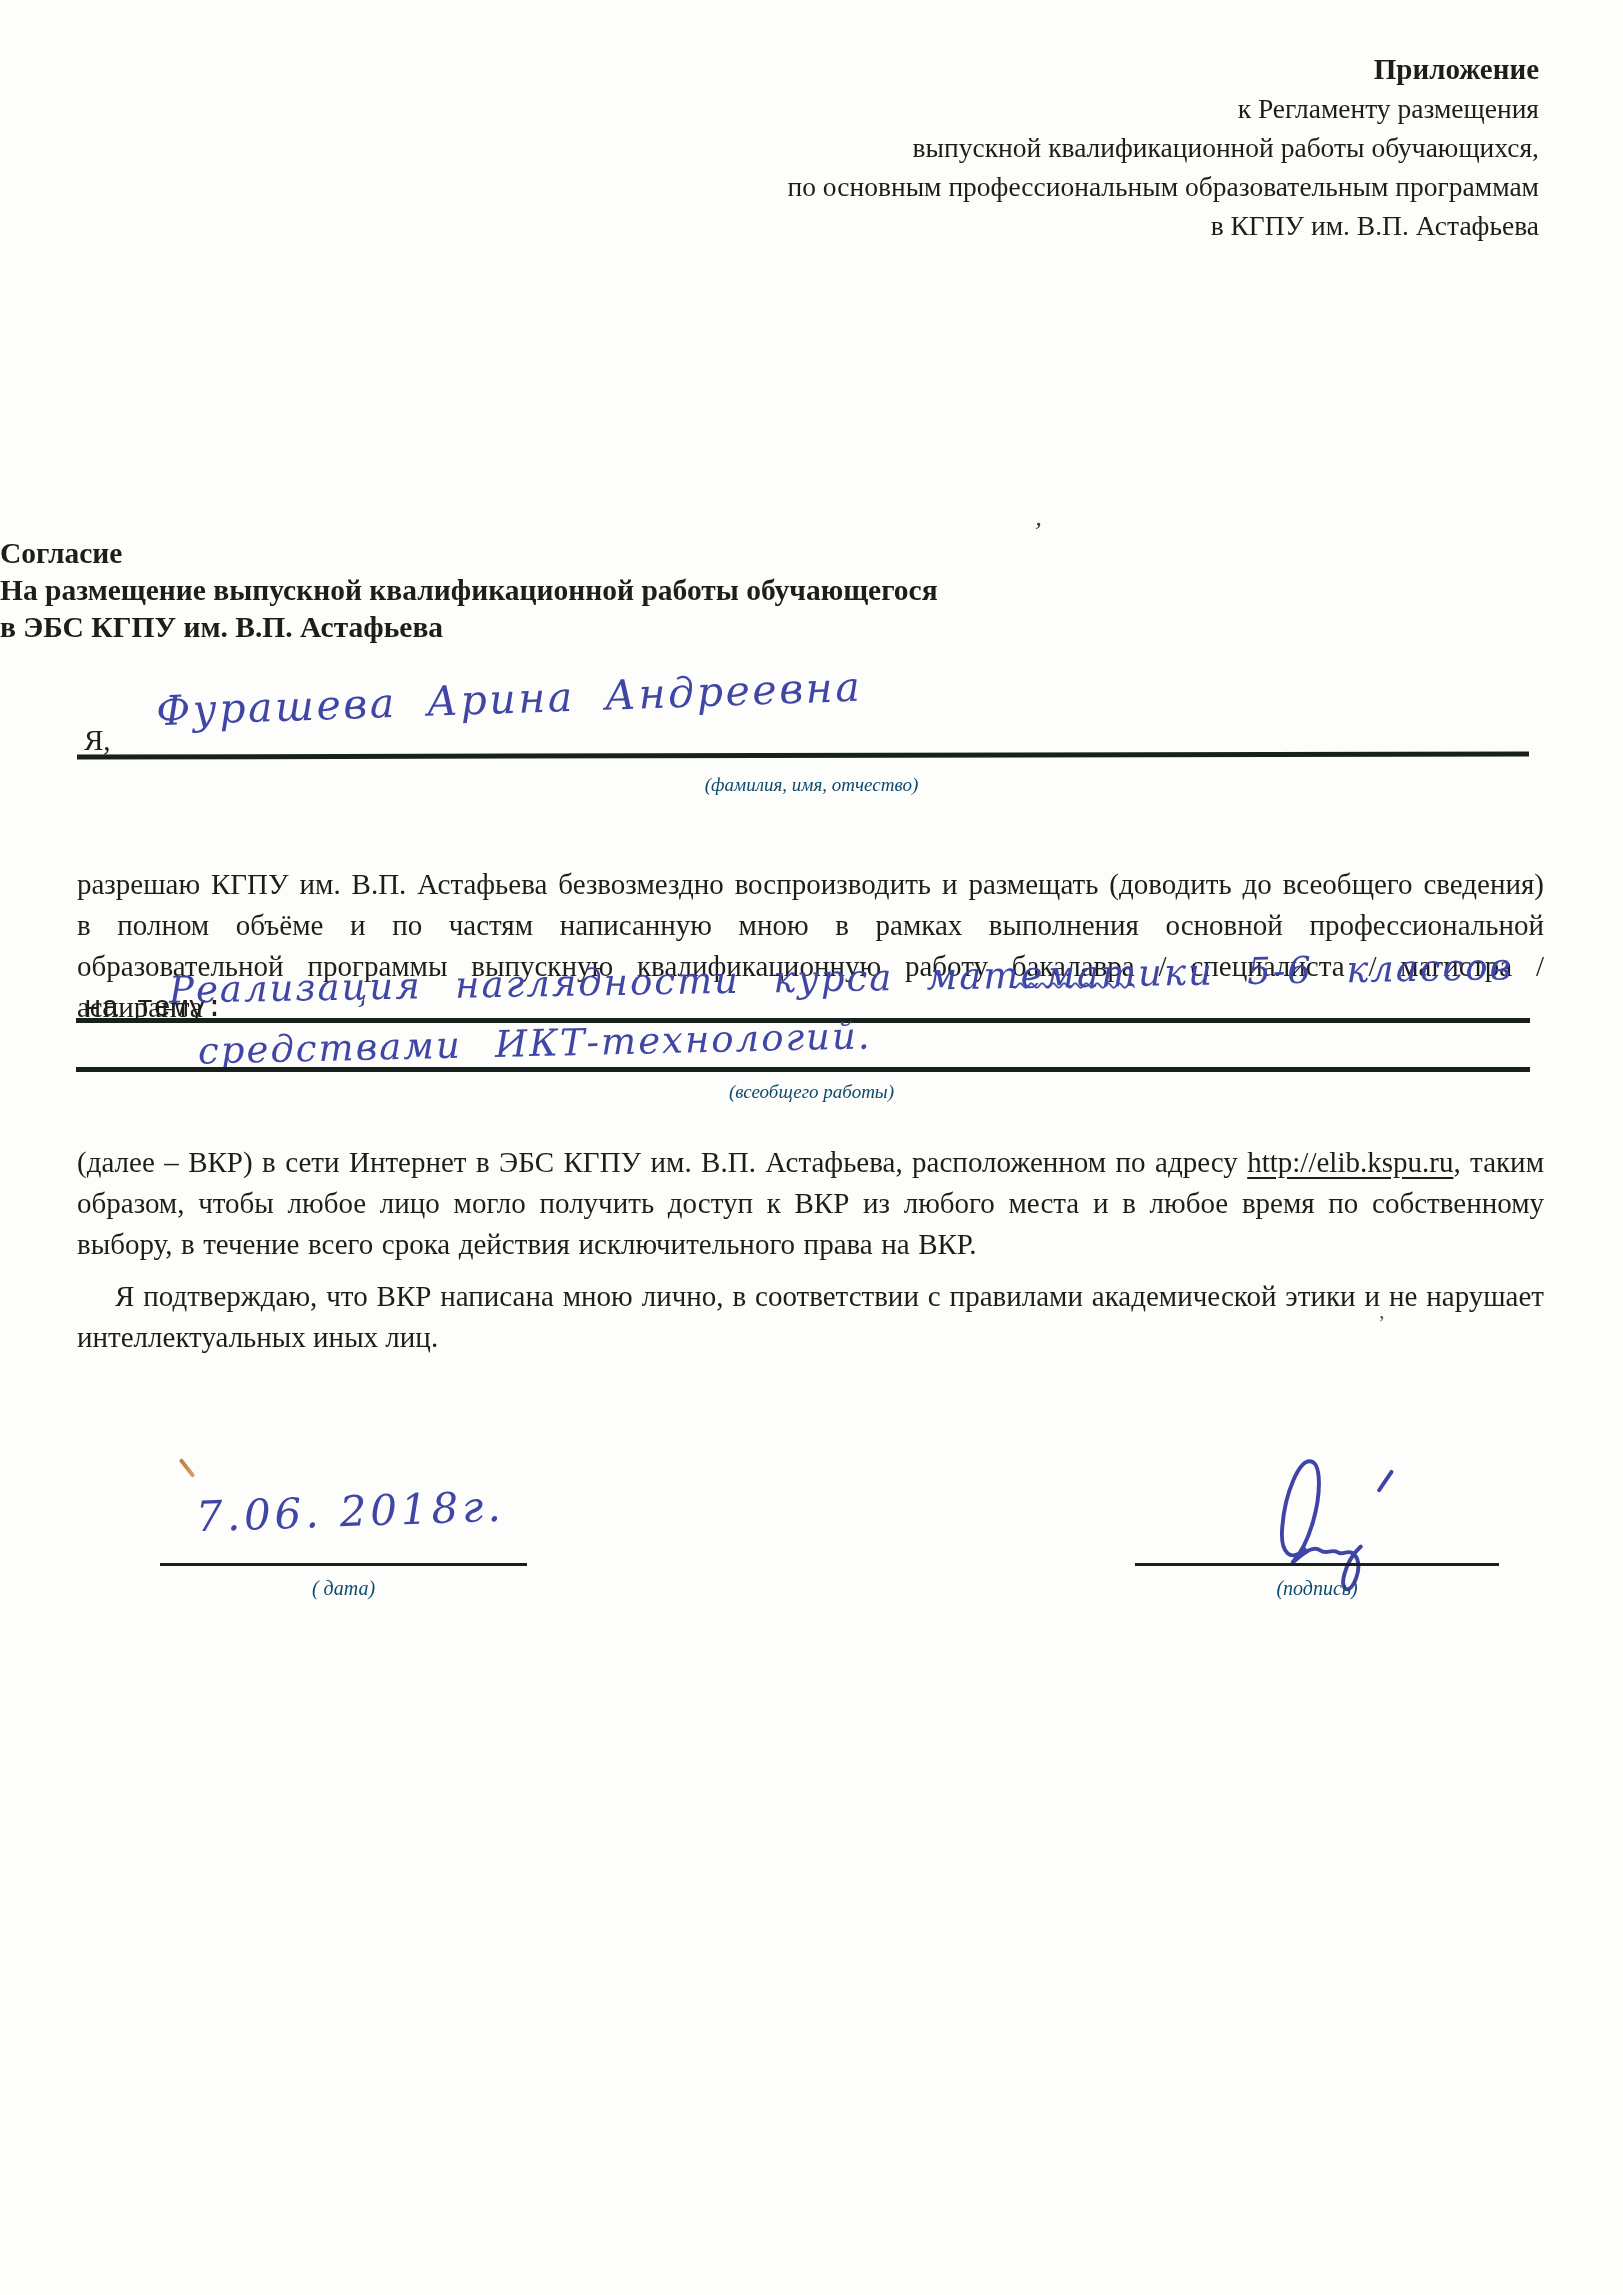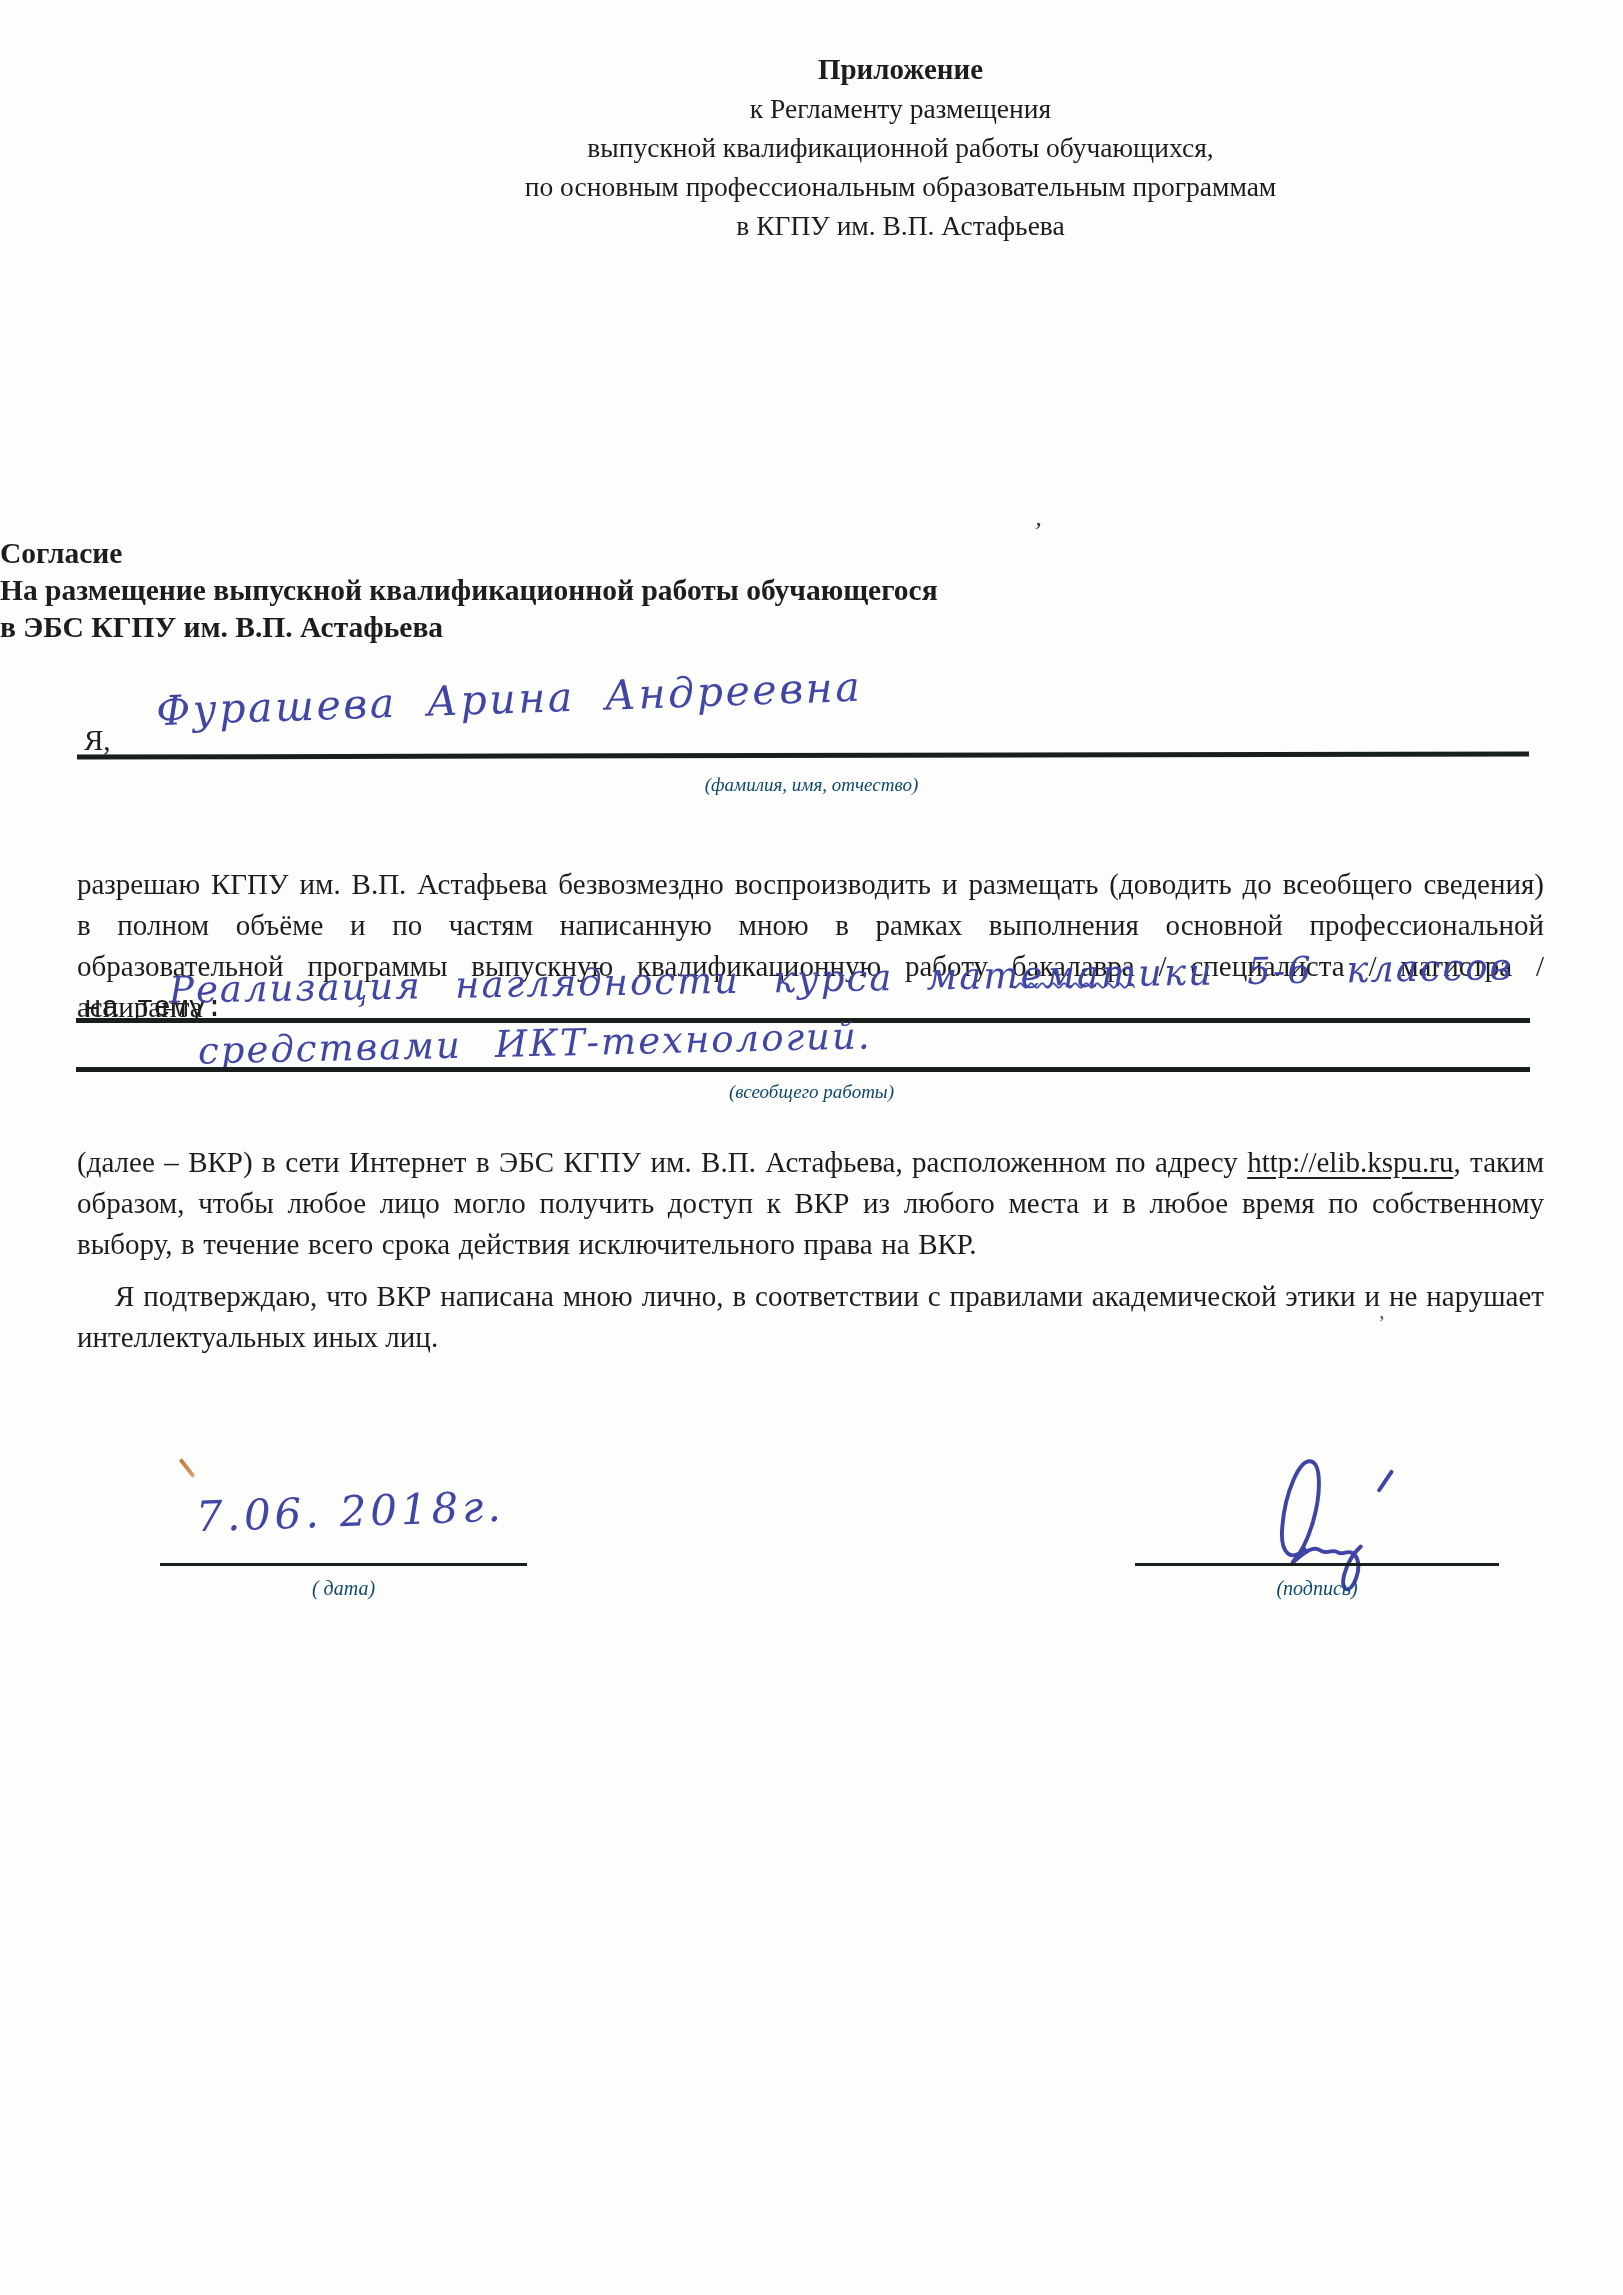--- a/index.html
+++ b/index.html
@@ -16,7 +16,7 @@
   
   .header-block {
     position: absolute; top: 50px; right: 84px; left: 262px;
-    text-align: center; font-size: 27.5px; line-height: 39px;
+    text-align: right; font-size: 27.5px; line-height: 39px;
   }
   .header-block .line { display: block; }
   .header-block .line.bold { font-weight: bold; font-size: 29px; }

